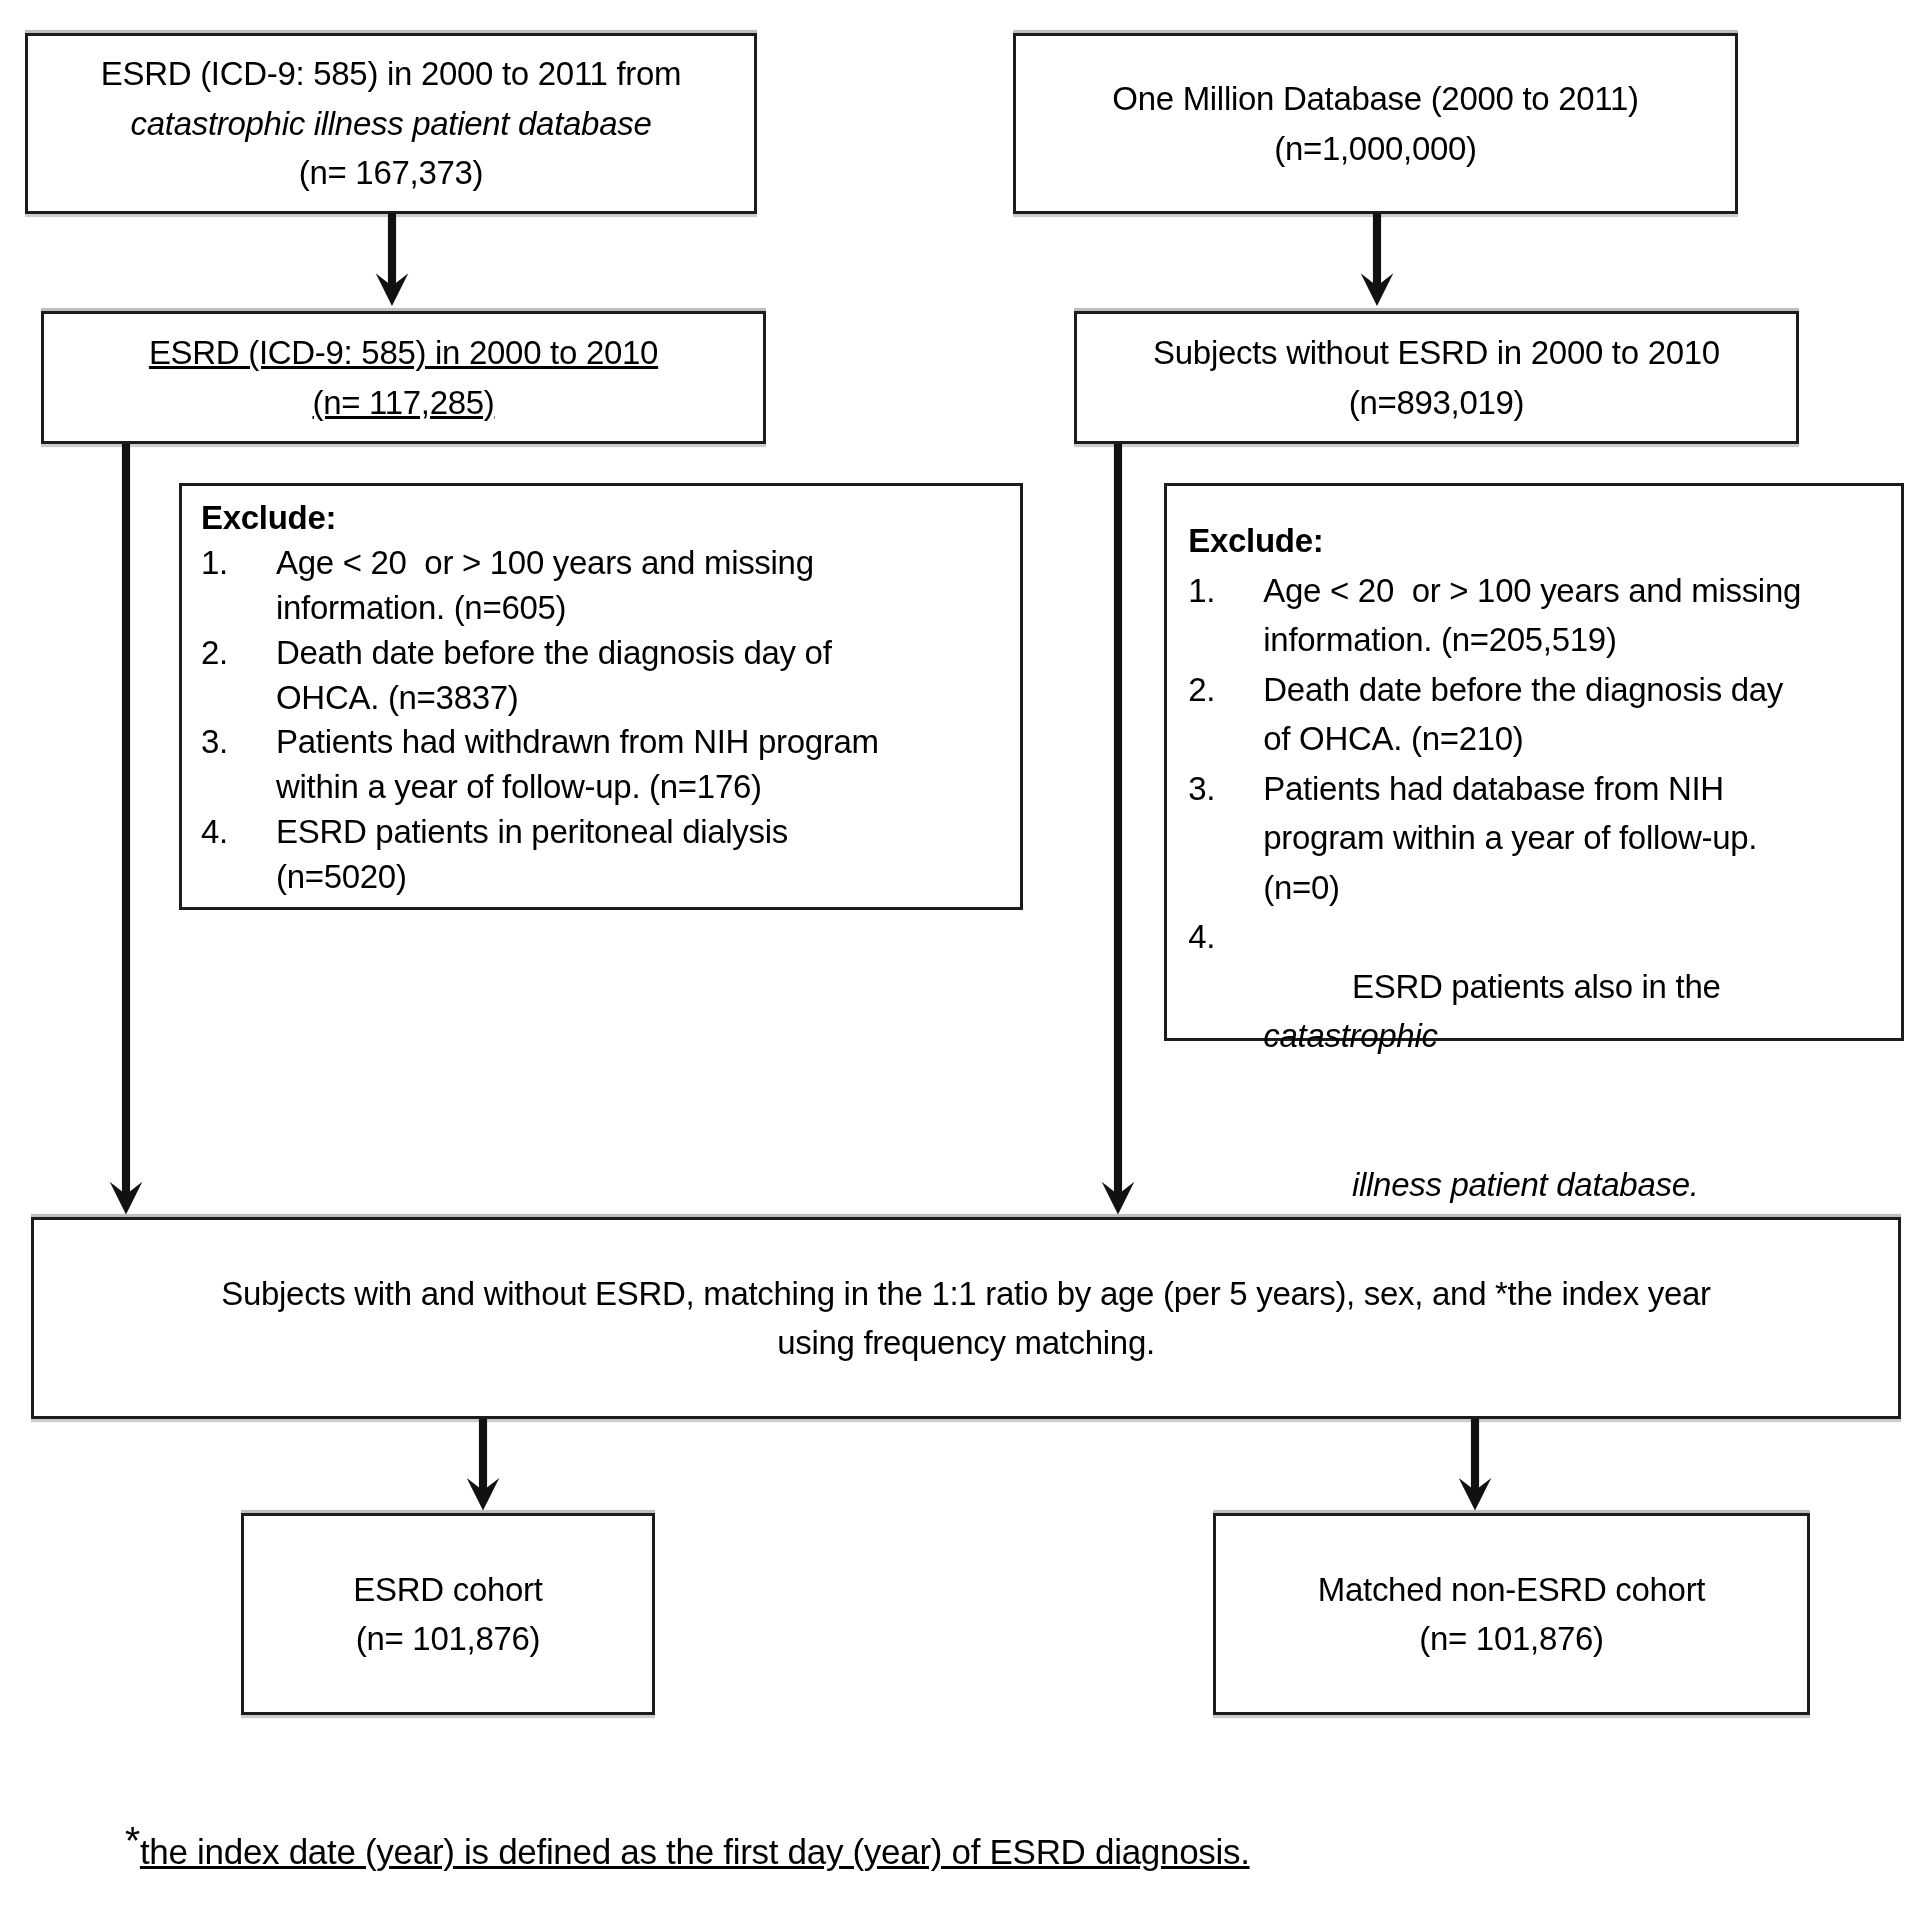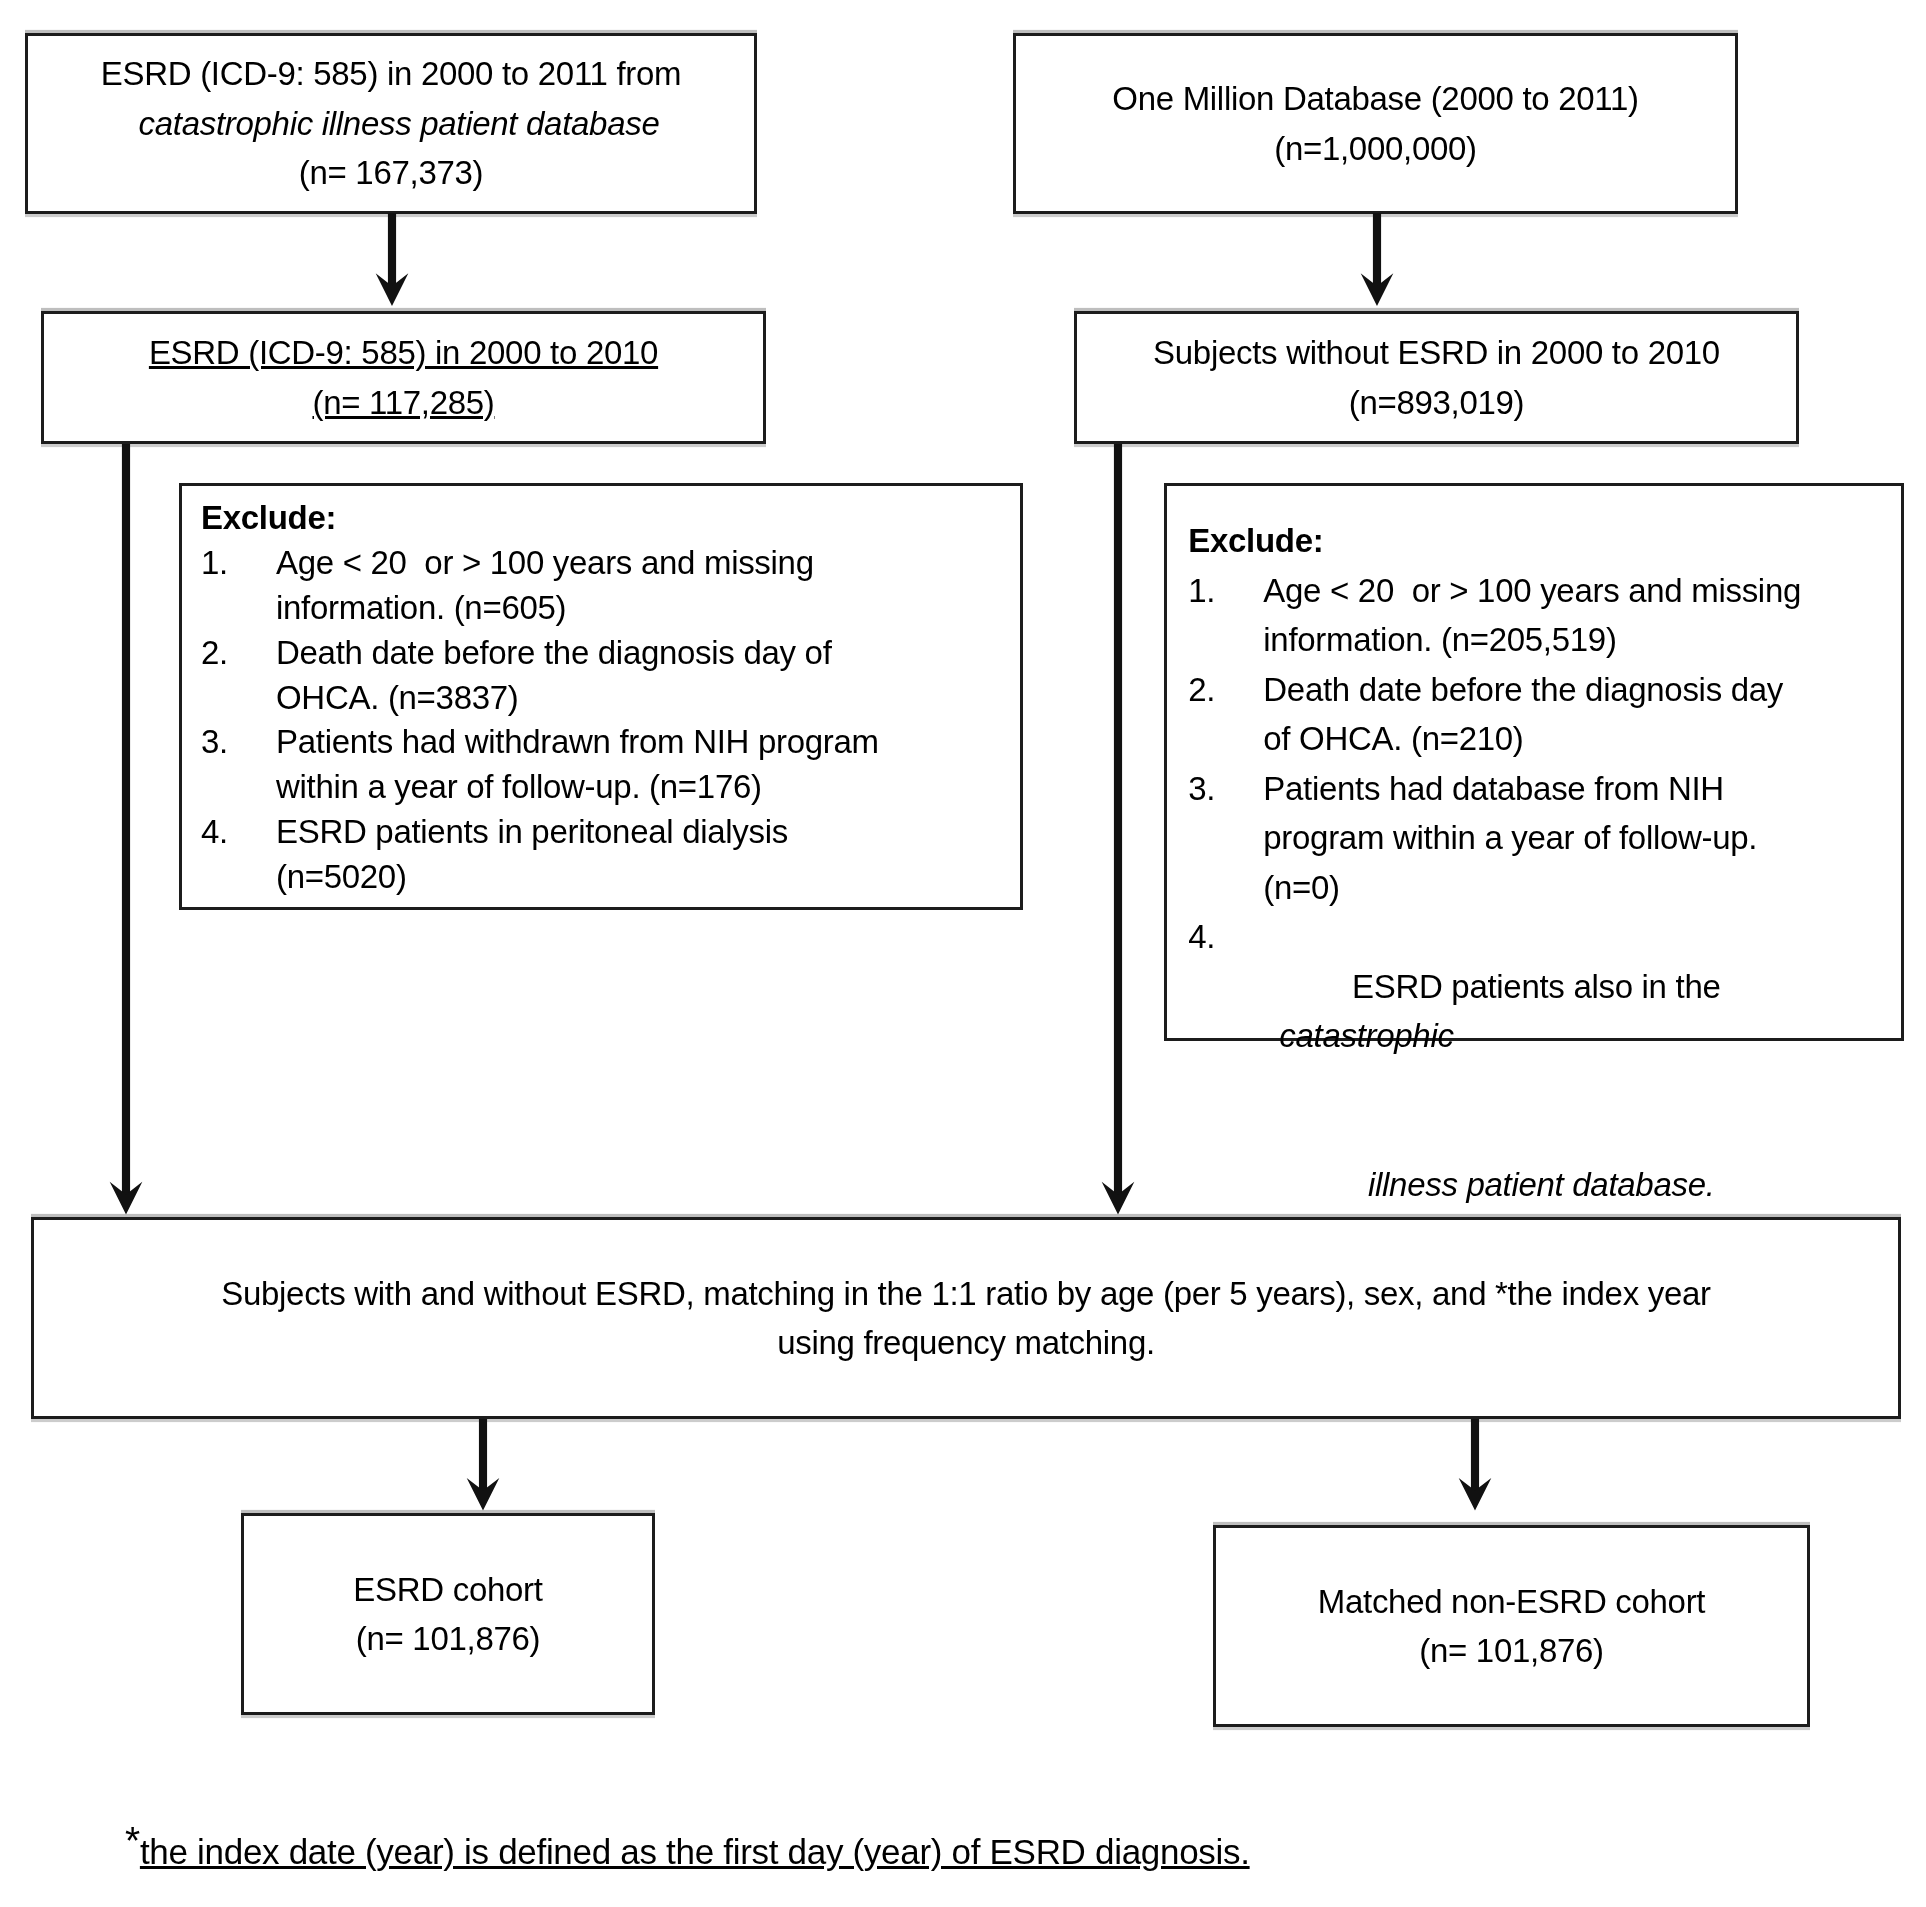--- a/index.html
+++ b/index.html
@@ -40,7 +40,7 @@
     display: block;
     white-space: pre-wrap;
   }
-  .italic { font-style: italic; margin-left: 16px; }
+  .italic { font-style: italic; }
   .excl {
     position: absolute;
     box-sizing: border-box;

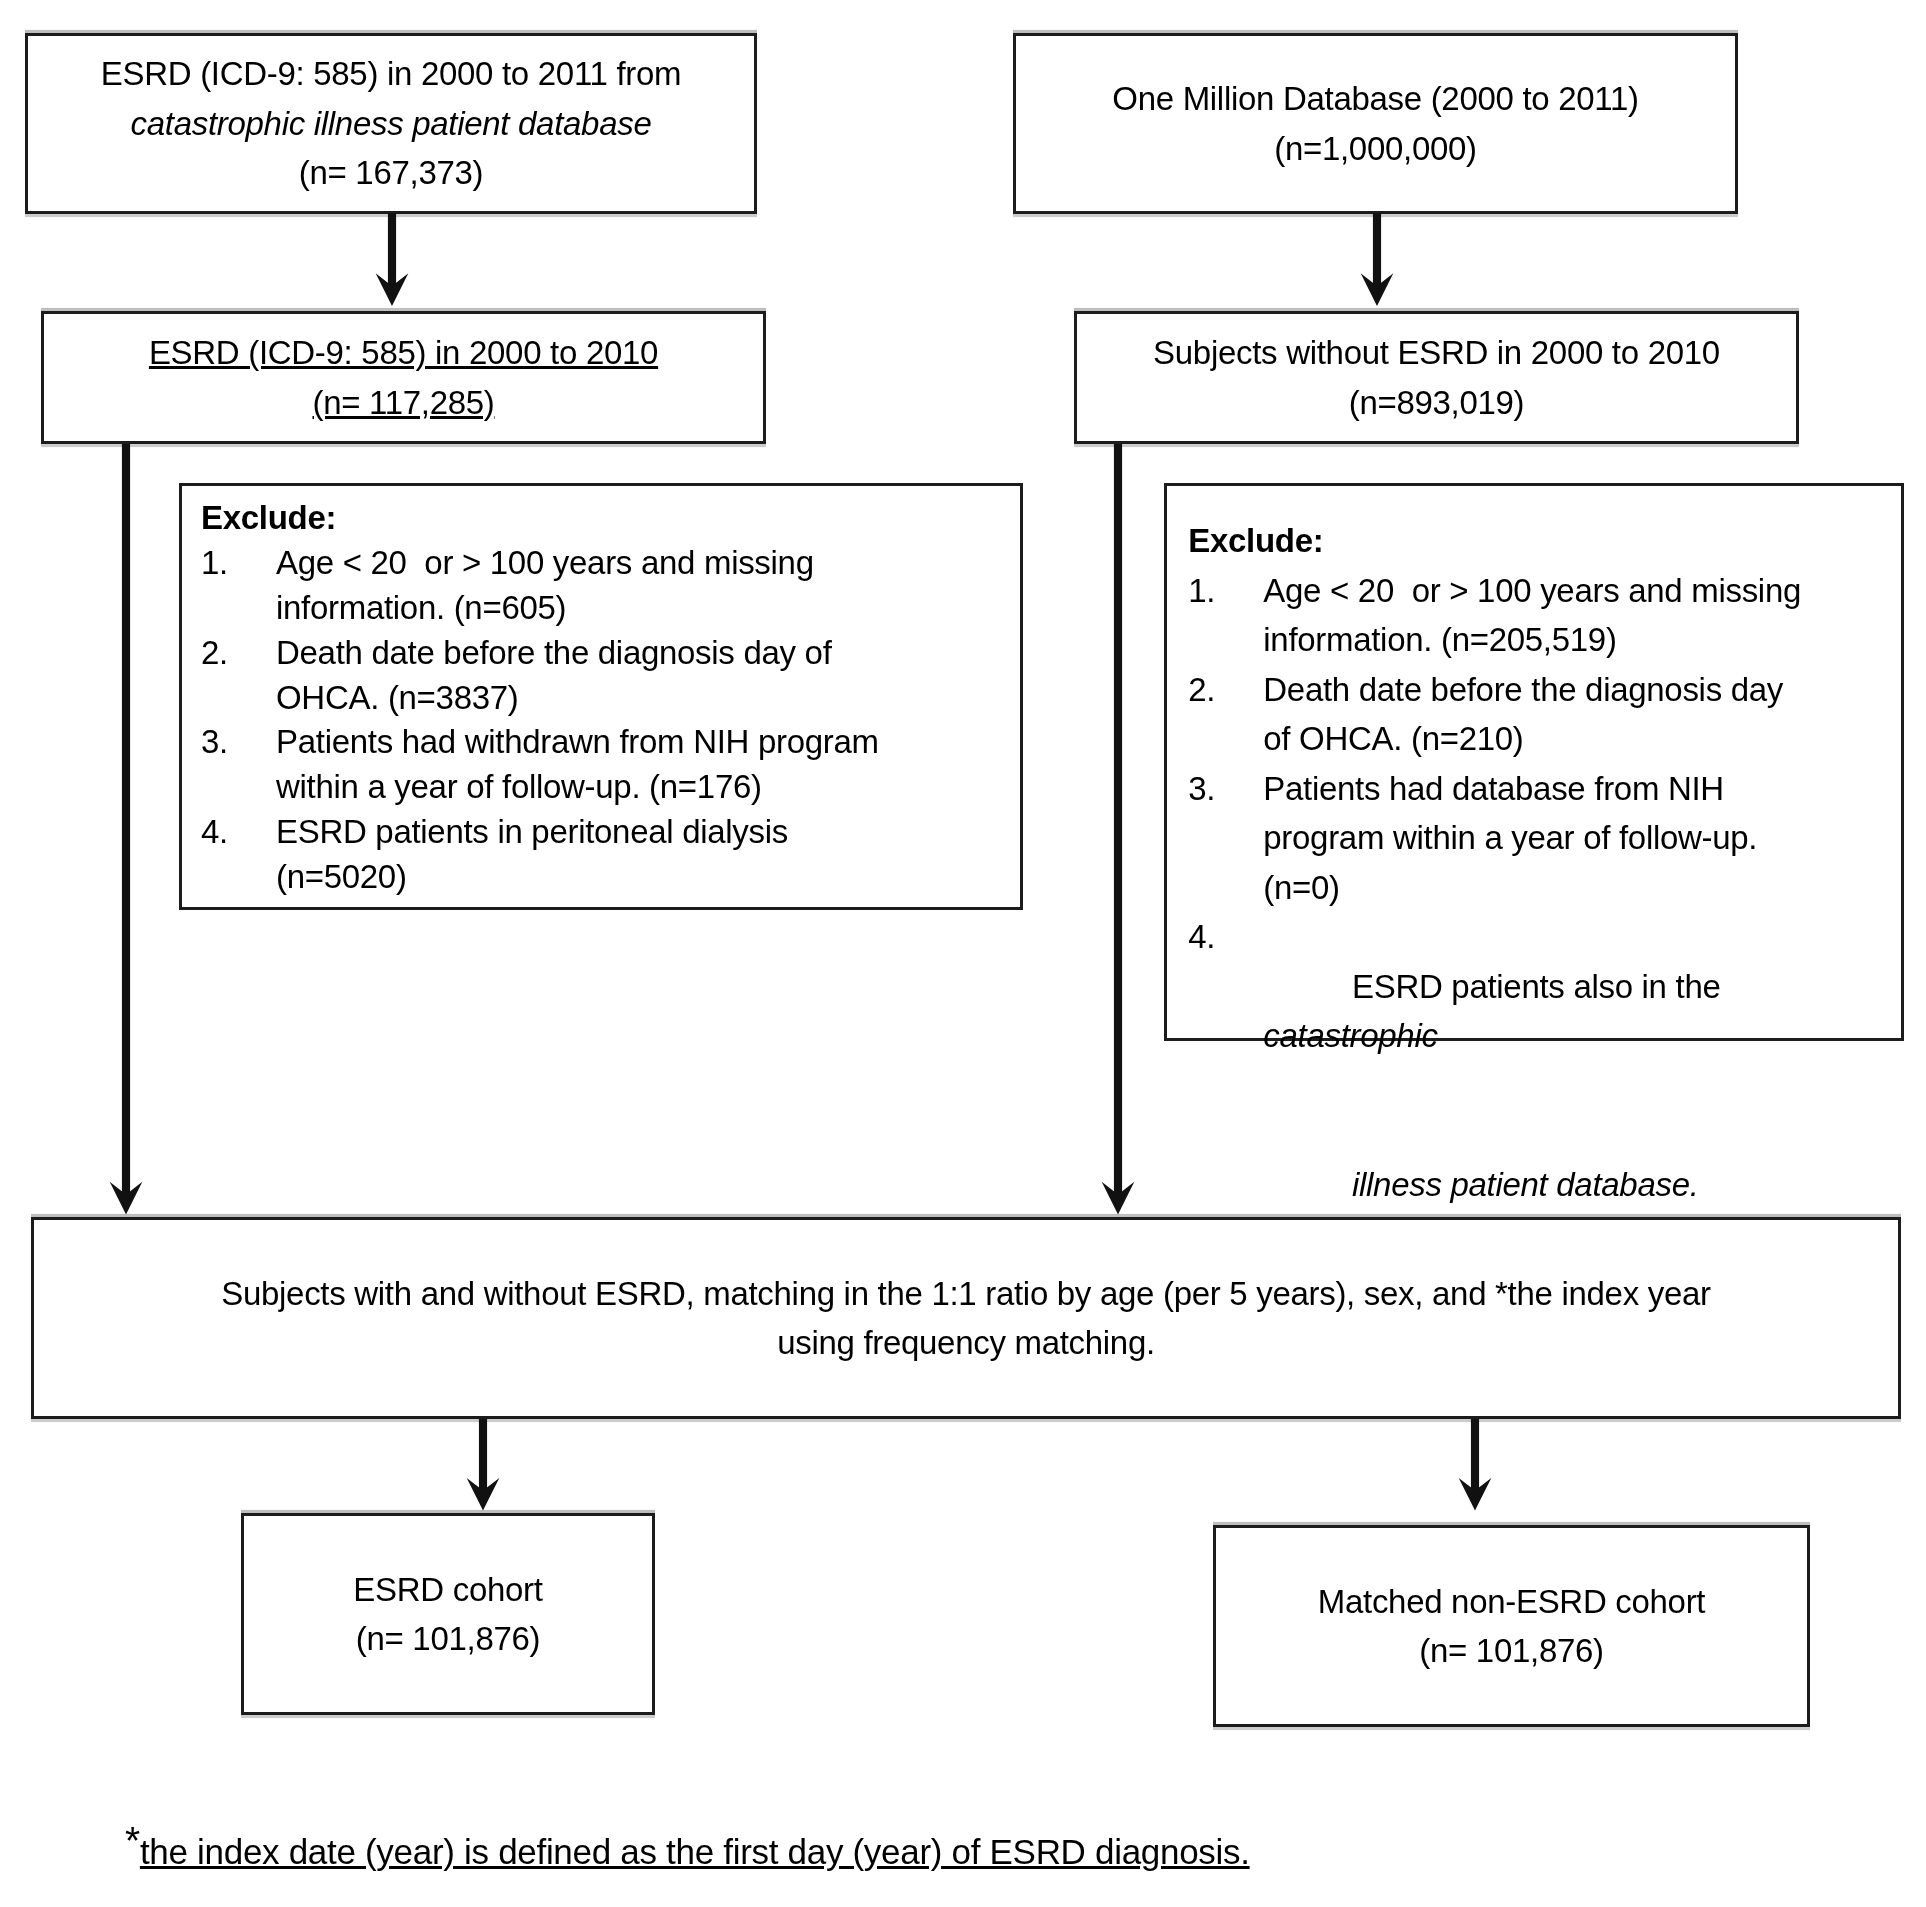--- a/index.html
+++ b/index.html
@@ -229,7 +229,7 @@
     <span class="ln">(n= 101,876)</span>
   </div>
 
-  <div class="box" style="left:1213px; top:1513px; width:597px; height:202px;margin-top:12px;">
+  <div class="box" style="left:1213px; top:1513px; width:597px; height:202px;">
     <span class="ln">Matched non-ESRD cohort</span>
     <span class="ln">(n= 101,876)</span>
   </div>

